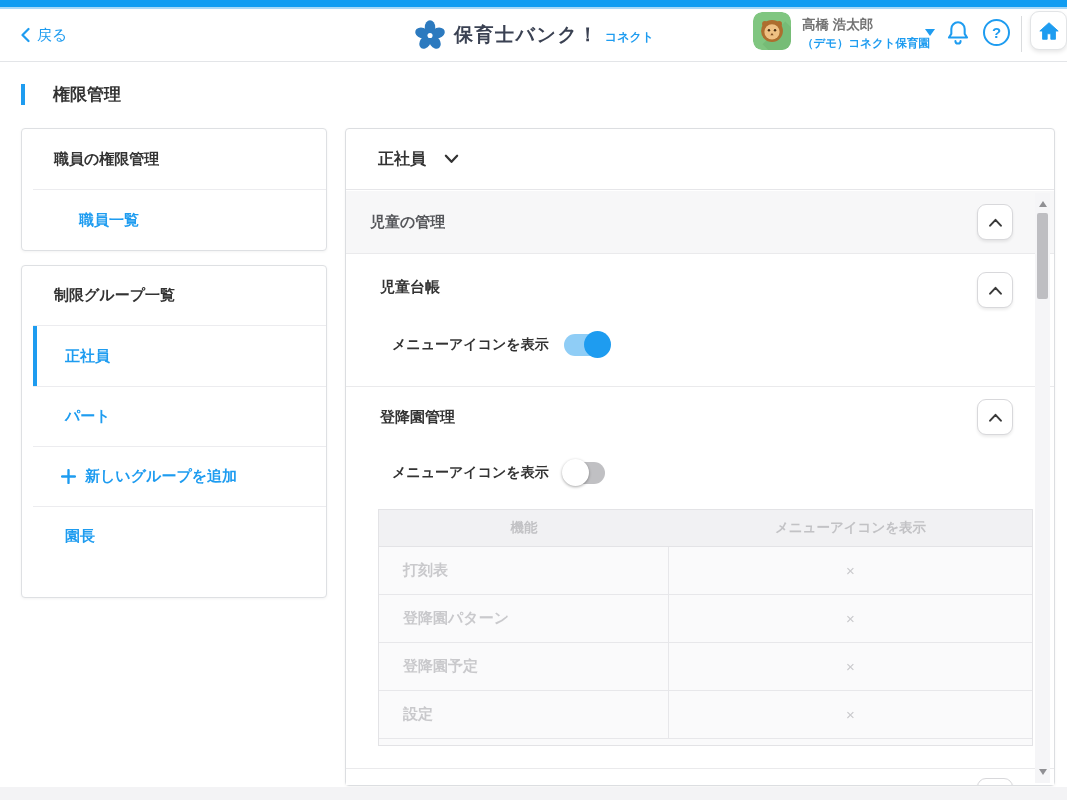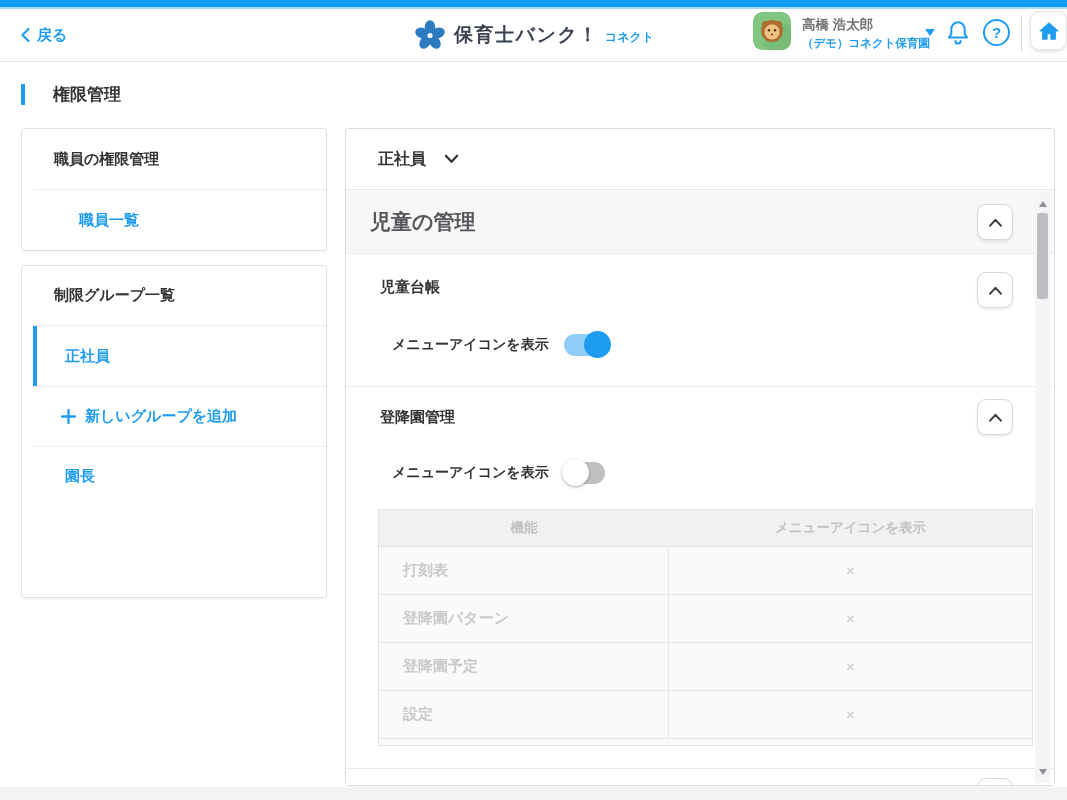--- a/index.html
+++ b/index.html
@@ -12,7 +12,7 @@
   #top-strip2 { position:absolute; top:7px; left:0; right:0; height:2px; background:#A9D9F8; }
   #header { position:absolute; top:9px; left:0; right:0; height:53px; background:#fff; border-bottom:1px solid #E3E5E8; }
 
-  #back-link { position:absolute; left:20px; top:0; bottom:0; display:flex; align-items:center; gap:7px; color:#1E9CF0; font-size:15px; font-weight:700; cursor:pointer; }
+  #back-link { position:absolute; left:20px; top:0; bottom:0; display:flex; align-items:center; gap:7px; color:#1E9CF0; font-size:15px; font-weight:400; cursor:pointer; }
 
   #logo { position:absolute; left:50%; transform:translateX(-50%); top:0; bottom:0; display:flex; align-items:center; gap:8px;text-align:right; }
   #logo .wordmark { display:flex; align-items:baseline; gap:6px; }

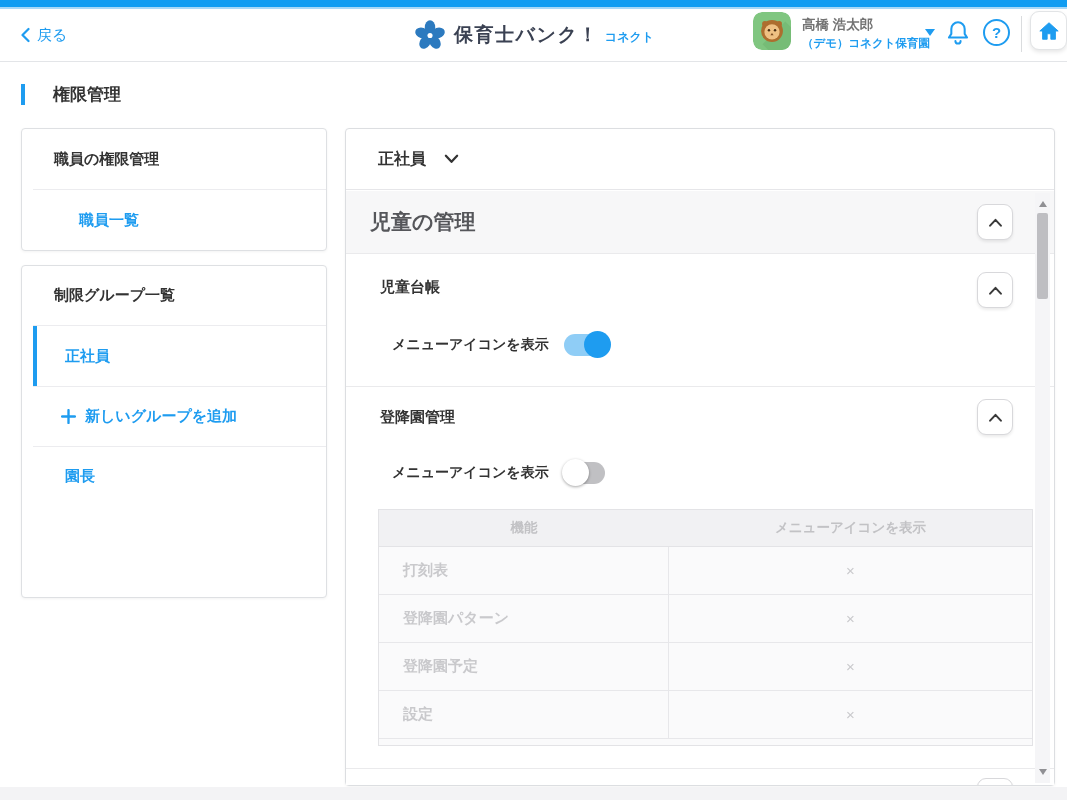--- a/index.html
+++ b/index.html
@@ -55,7 +55,7 @@
   #mc-scroll { position:absolute; top:62px; left:0; right:0; bottom:0; overflow:hidden; }
 
   #category-row { position:relative; height:63px; background:#F7F7F8; border-bottom:1px solid #EAEAEC; display:flex; align-items:center; padding-left:24px; }
-  #category-row .cat-title { font-size:21px; font-weight:700; color:#55565A; }
+  #category-row .cat-title { font-size:15px; font-weight:700; color:#55565A; }
 
   .collapse-btn { position:absolute; right:41px; width:36px; height:36px; background:#fff; border:1px solid #D8D8DB; border-radius:9px; box-shadow:0 2px 3px rgba(0,0,0,.08); display:flex; align-items:center; justify-content:center; cursor:pointer; }
   #category-row .collapse-btn { top:13px; }

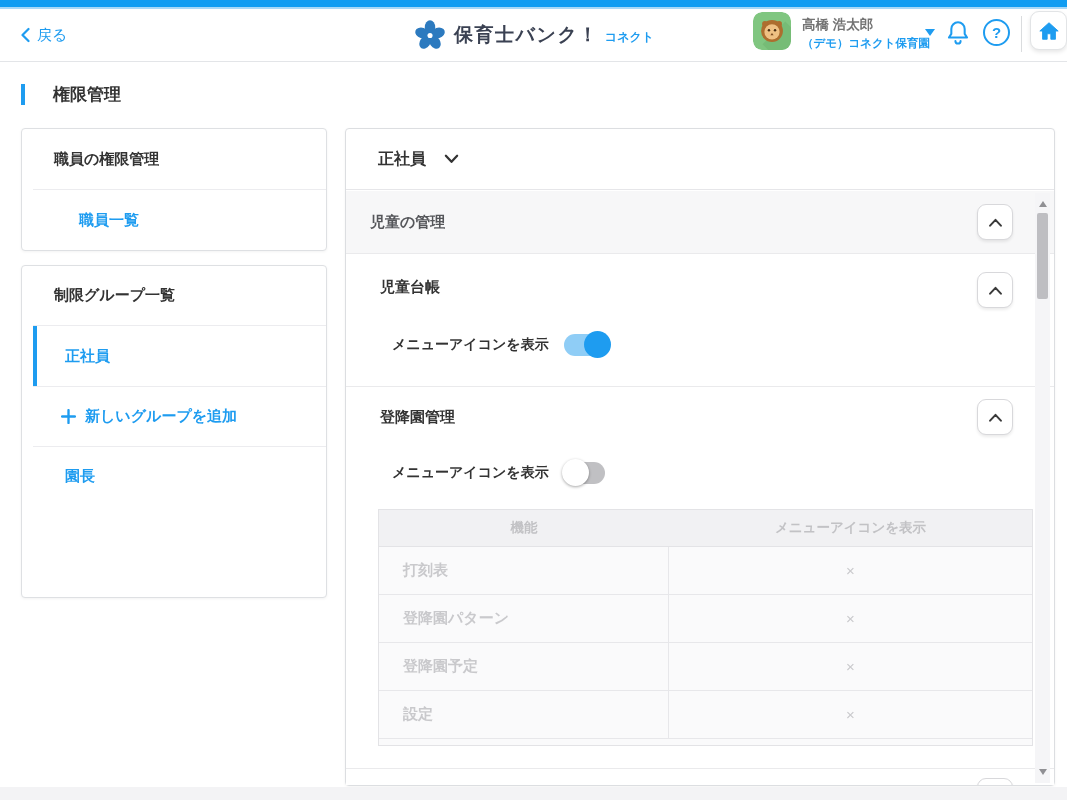--- a/index.html
+++ b/index.html
@@ -199,6 +199,9 @@
     <div class="sc-item group-item active">
       <span>正社員</span>
     </div>
+    <div class="sc-item group-item">
+      <span>パート</span>
+    </div>
     <div class="sc-item" id="add-group-item">
       <span>
         <svg width="15" height="15" viewBox="0 0 14 14">

